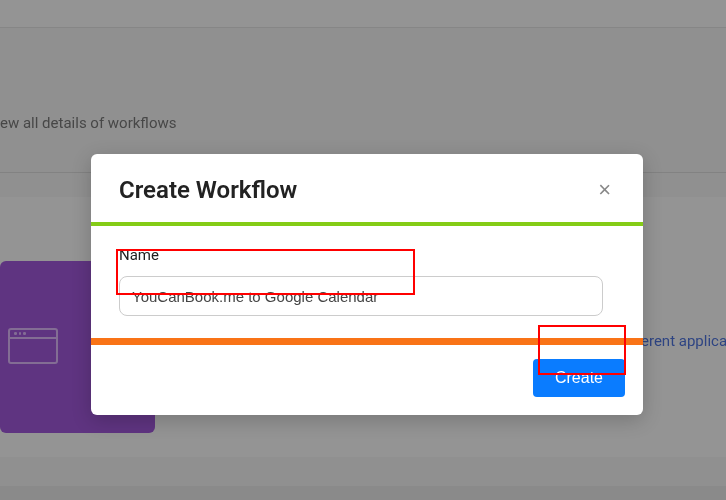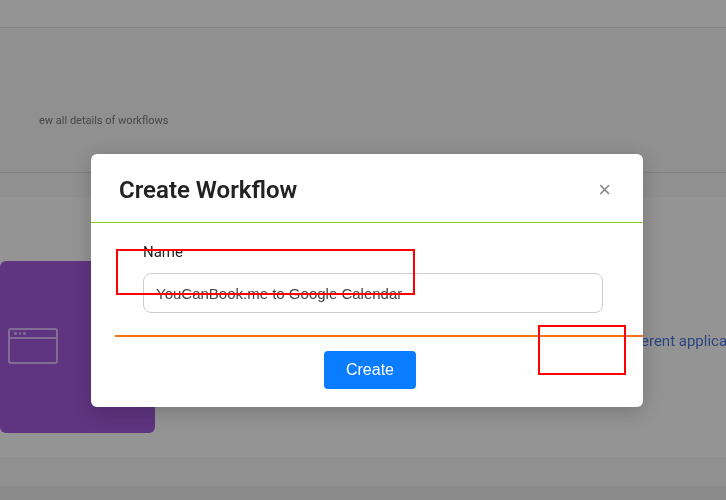--- a/index.html
+++ b/index.html
@@ -36,9 +36,8 @@
       position: absolute;
       top: 114px;
       left: 0;
-      font-size: 11px;
+      font-size: 15px;
       color: #555;
-      padding-left: 39px;
     }
     .bg-divider {
       position: absolute;

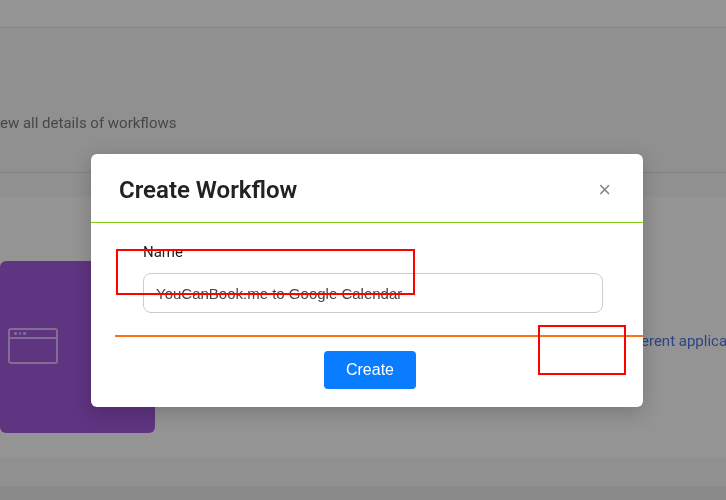--- a/index.html
+++ b/index.html
@@ -131,7 +131,7 @@
       justify-content: space-between;
       align-items: center;
       padding: 22px 28px 18px 28px;
-      border-bottom: 1px solid #84cc16;
+      border-bottom: 4px solid #84cc16;
     }
     .modal-title {
       font-size: 24px;

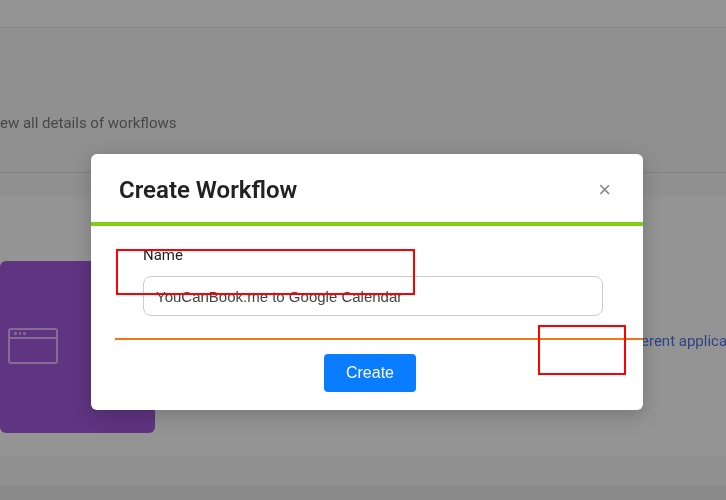--- a/index.html
+++ b/index.html
@@ -149,8 +149,7 @@
     }
     .modal-body {
       padding: 20px 40px 22px 28px;
-      border-bottom: 2px solid #f97316;
-      margin-left: 24px;
+      border-bottom: 7px solid #f97316;
     }
     .field-label {
       font-size: 15px;

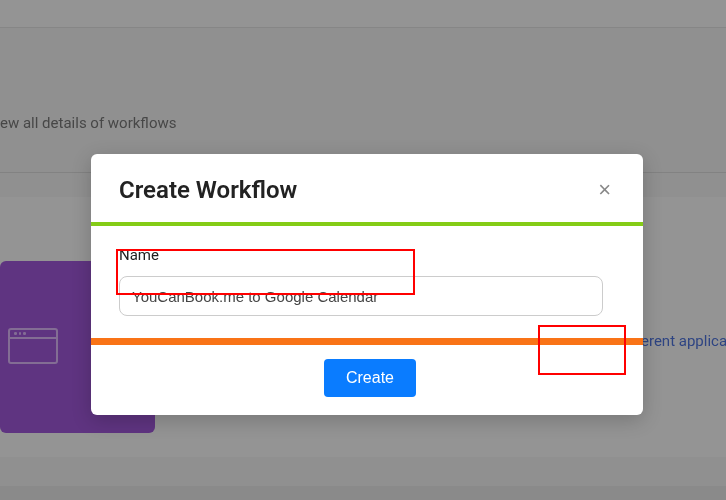--- a/index.html
+++ b/index.html
@@ -178,7 +178,7 @@
     .modal-footer {
       padding: 14px 18px 18px 24px;
       display: flex;
-      justify-content: center;
+      justify-content: flex-end;
     }
     .create-btn {
       background: #0a7cff;

